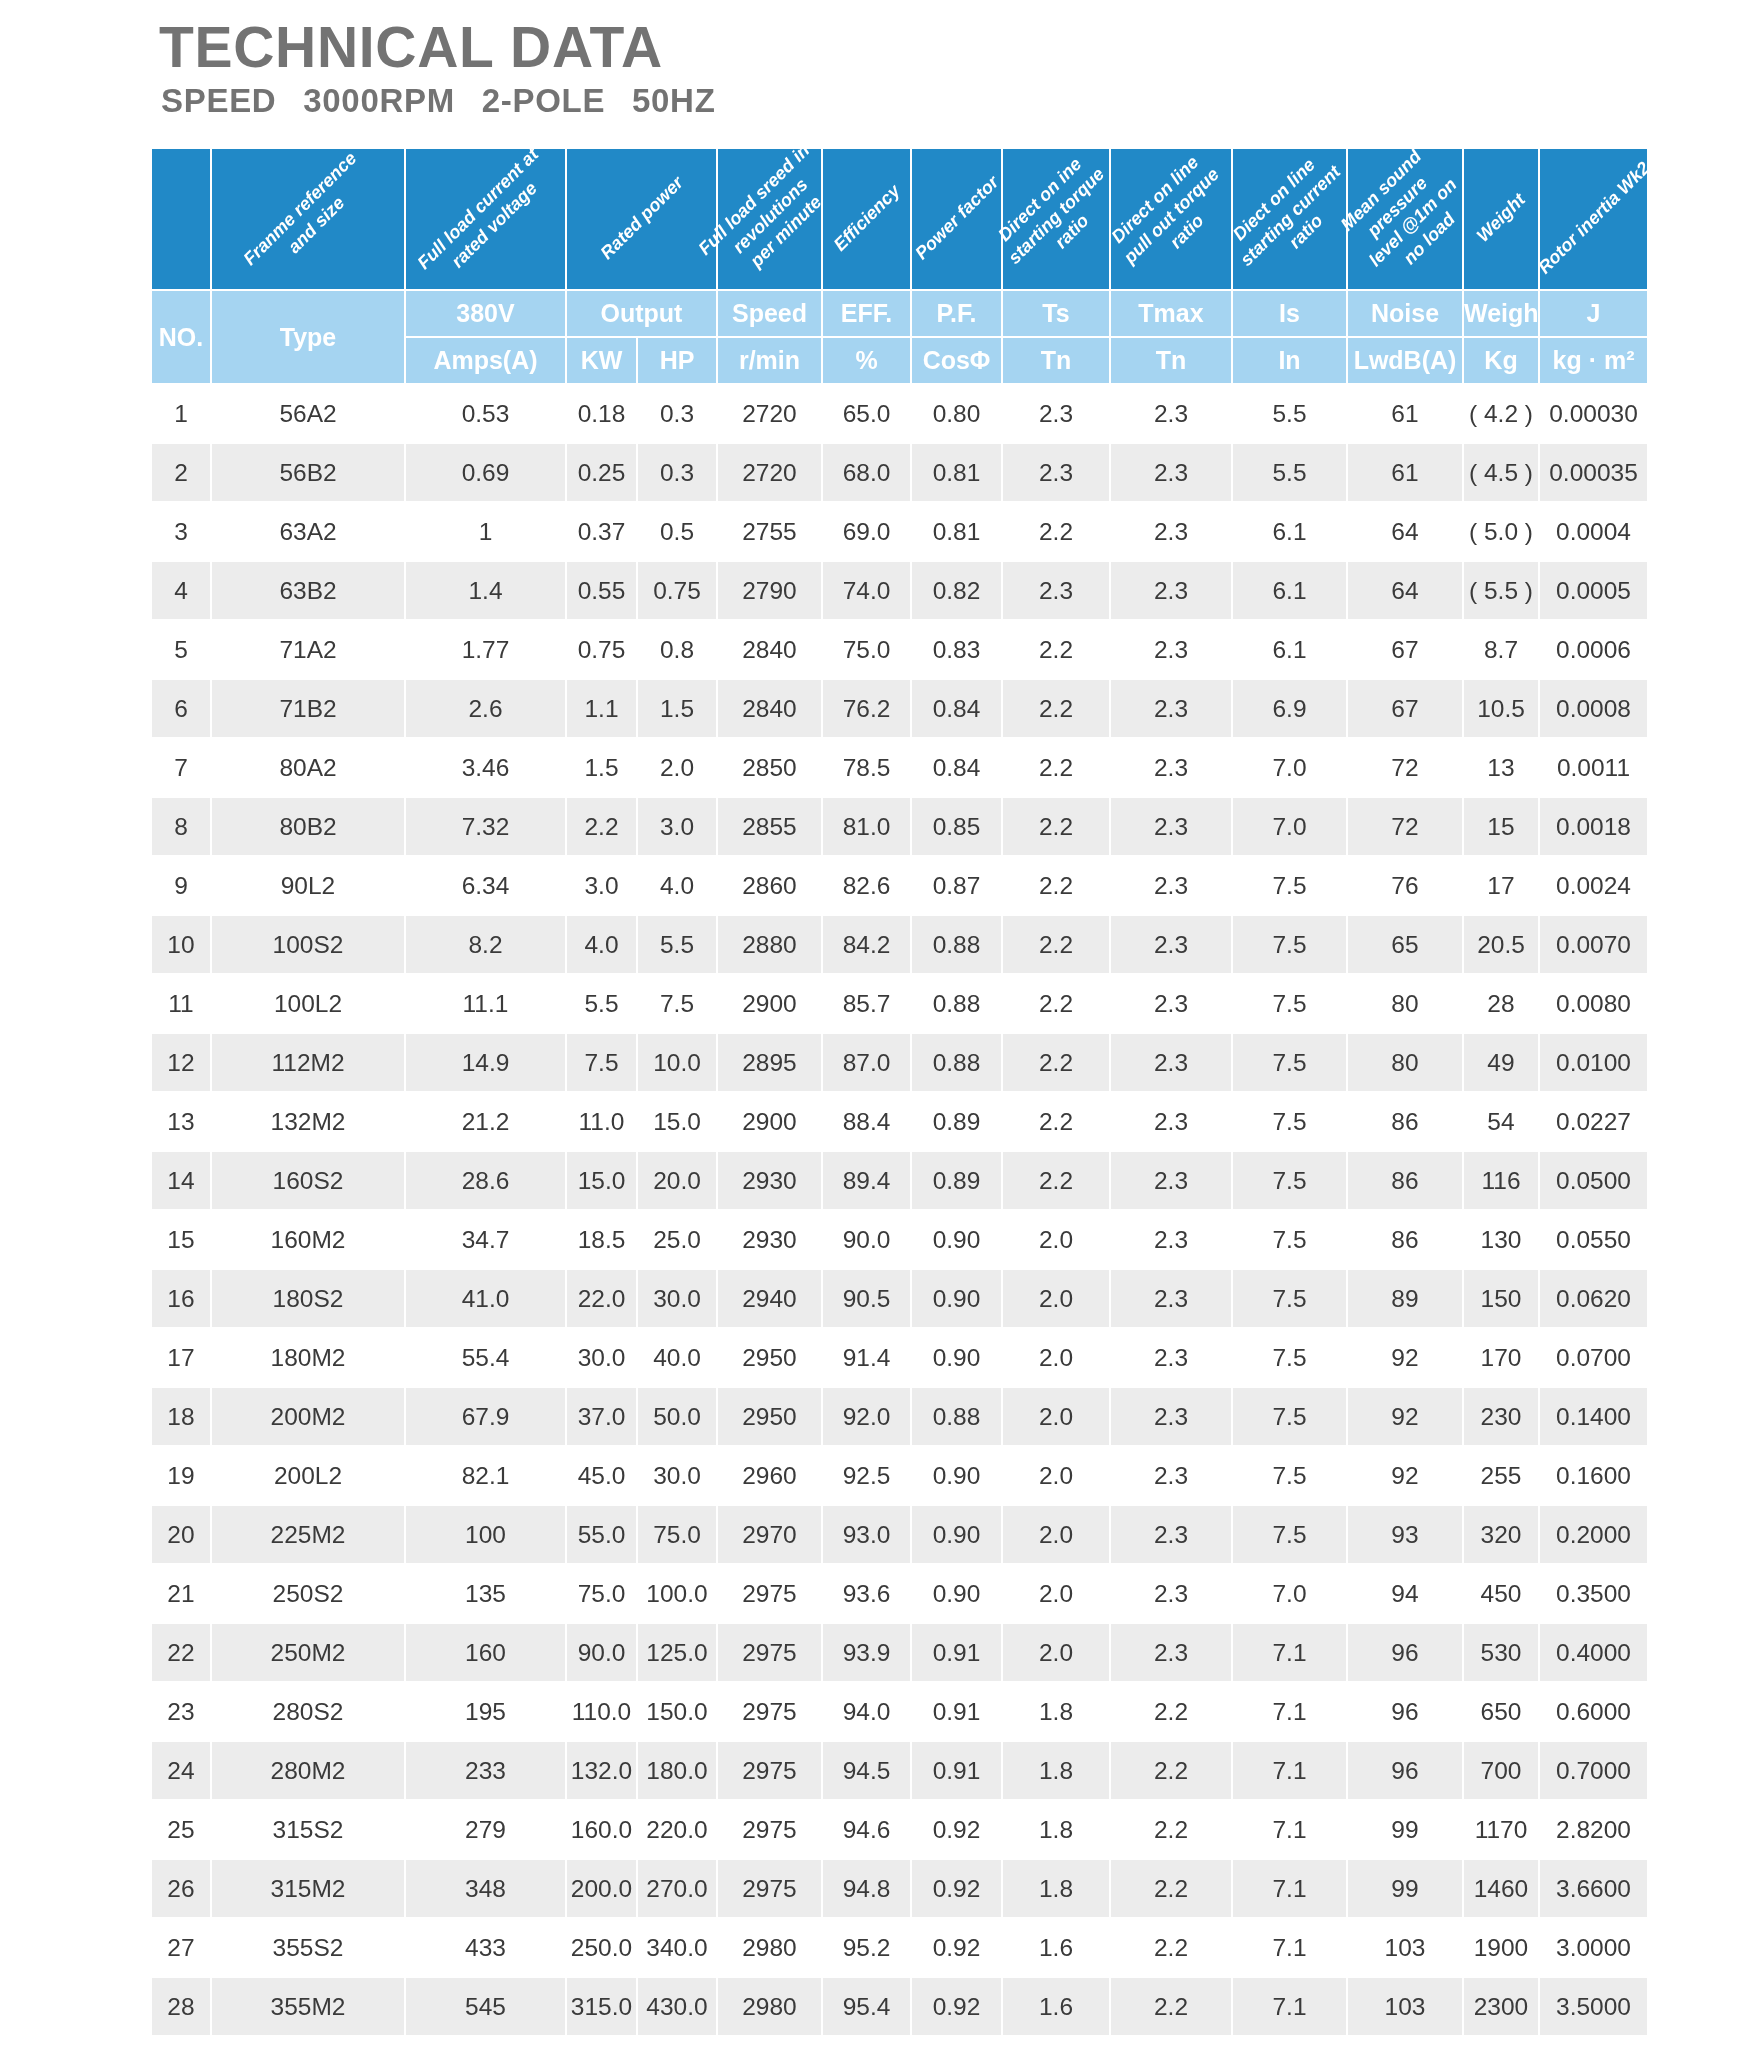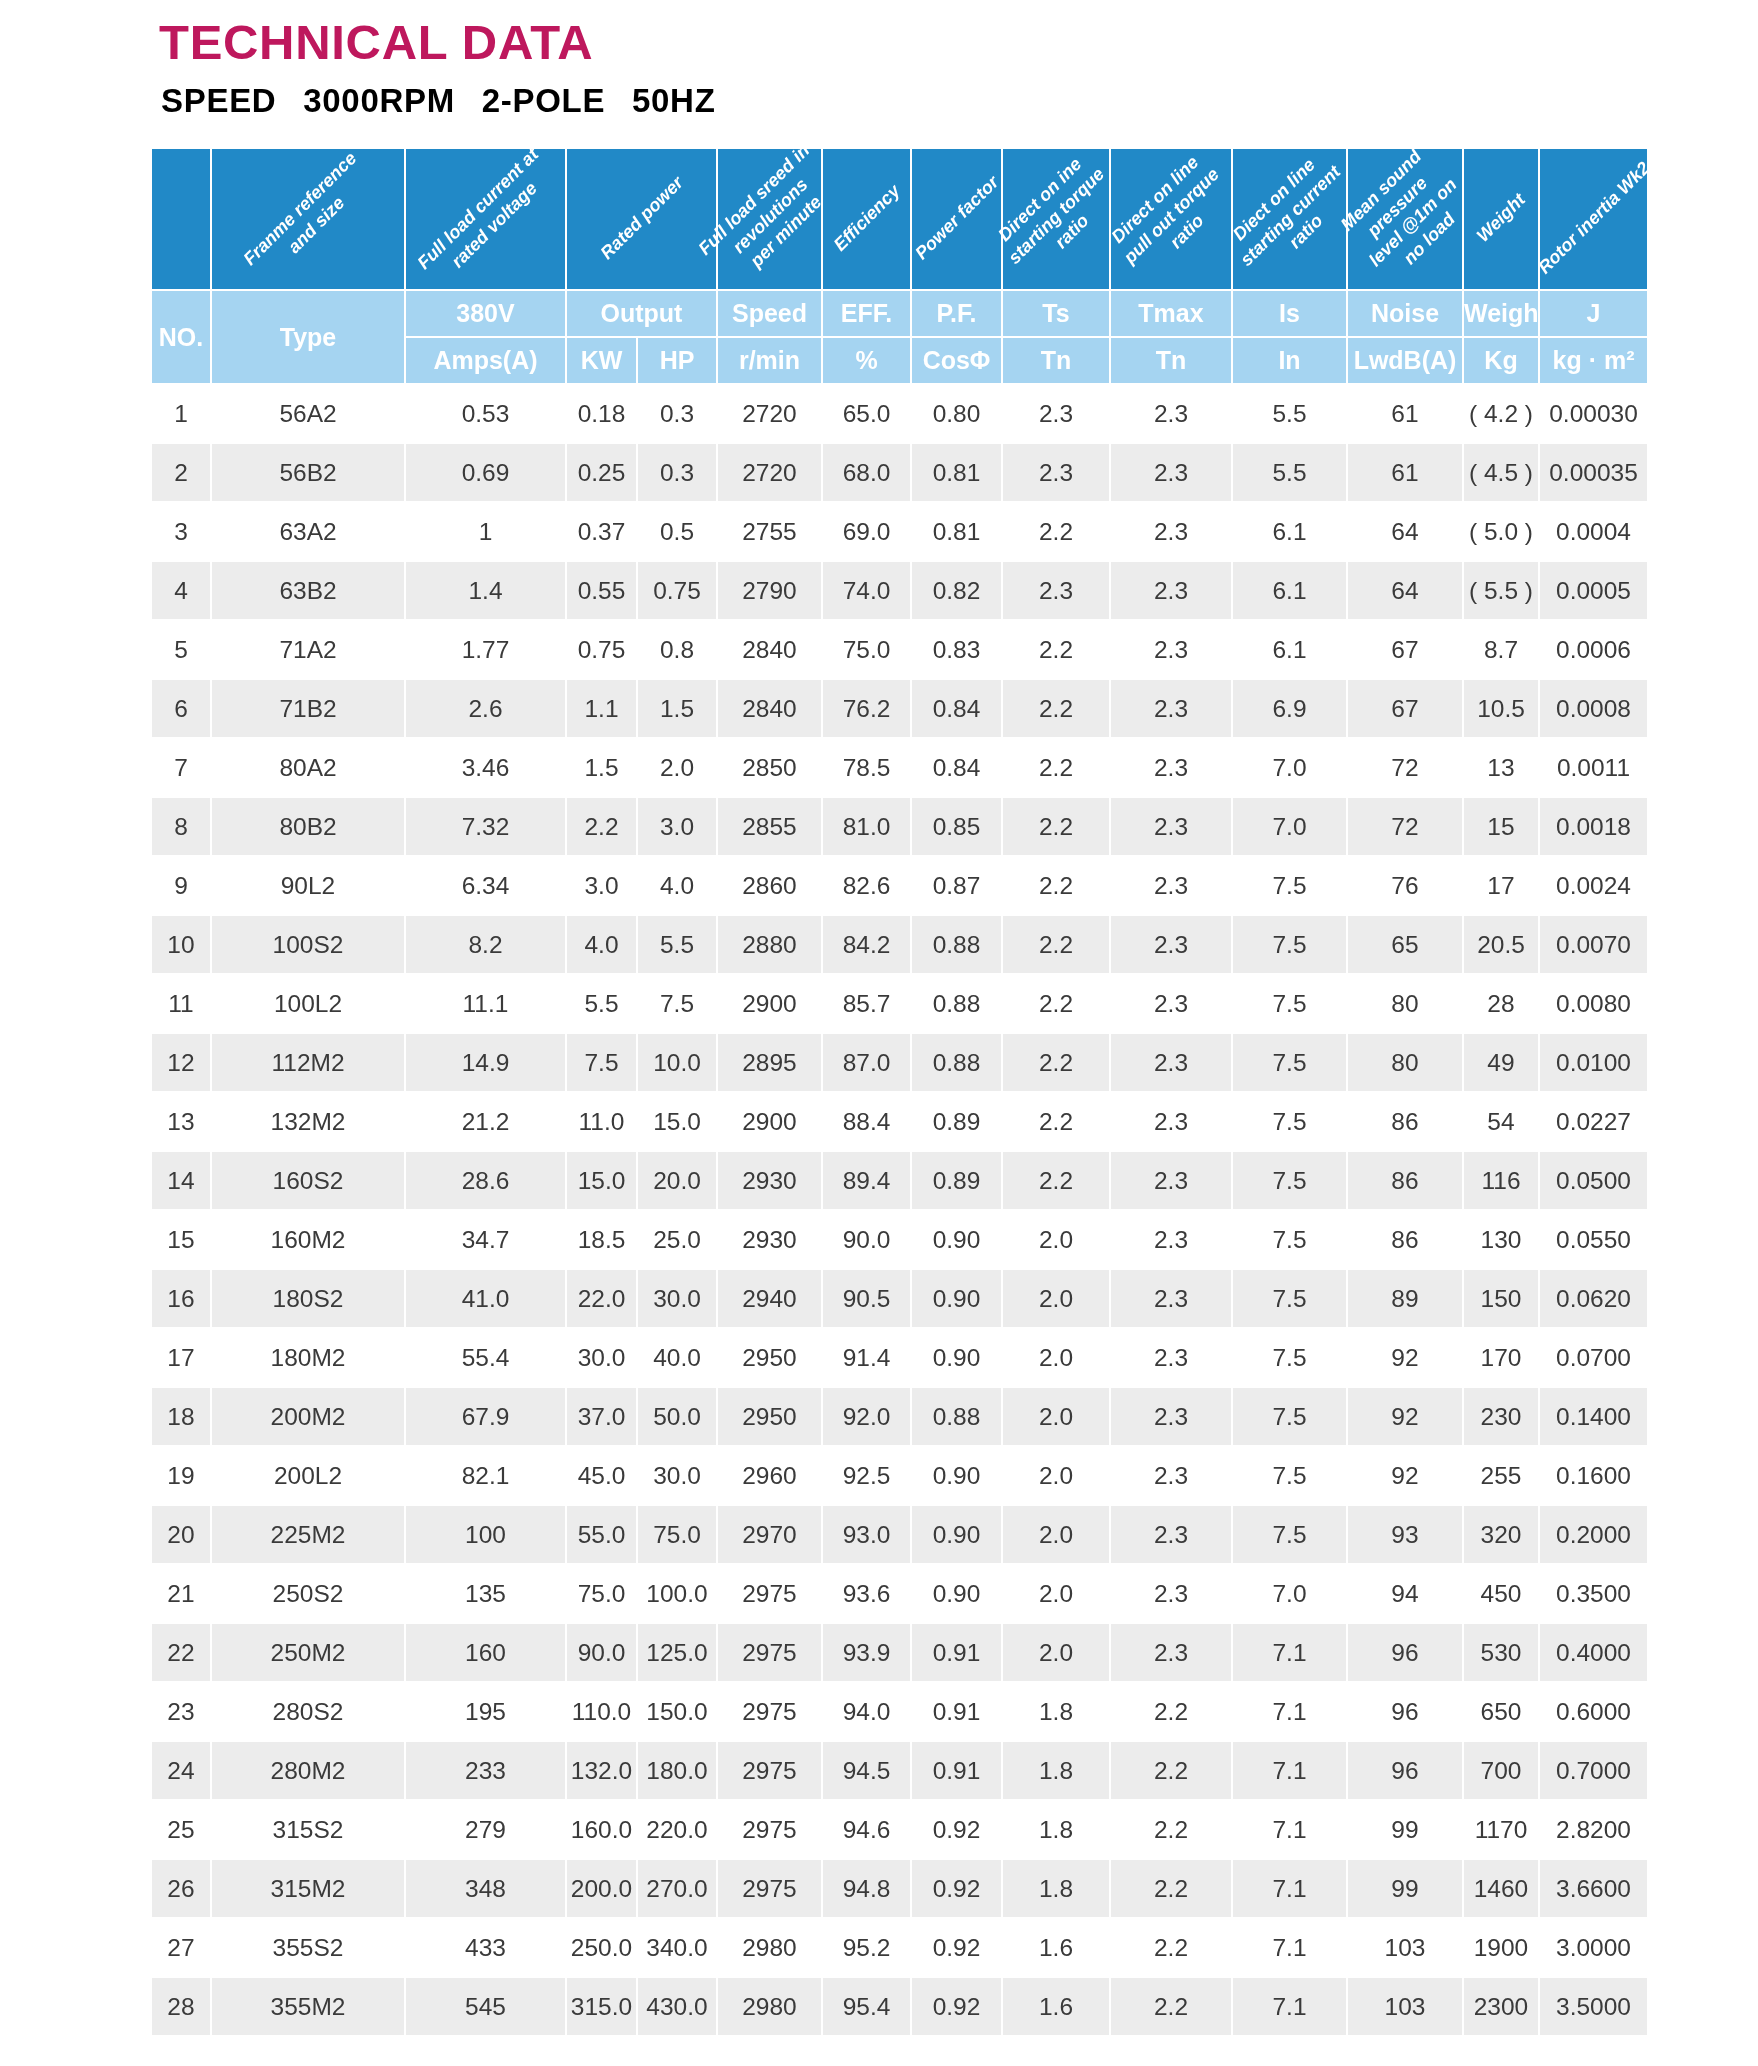--- a/index.html
+++ b/index.html
@@ -9,7 +9,7 @@
   }
   .page-title{
     position:absolute;left:159px;top:14px;
-    font-size:49px;font-weight:bold;color:#be185d;letter-spacing:0.7px;
+    font-size:57px;font-weight:bold;color:#737373;letter-spacing:0.7px;
   }
   .page-subtitle{
     position:absolute;left:161px;top:82px;

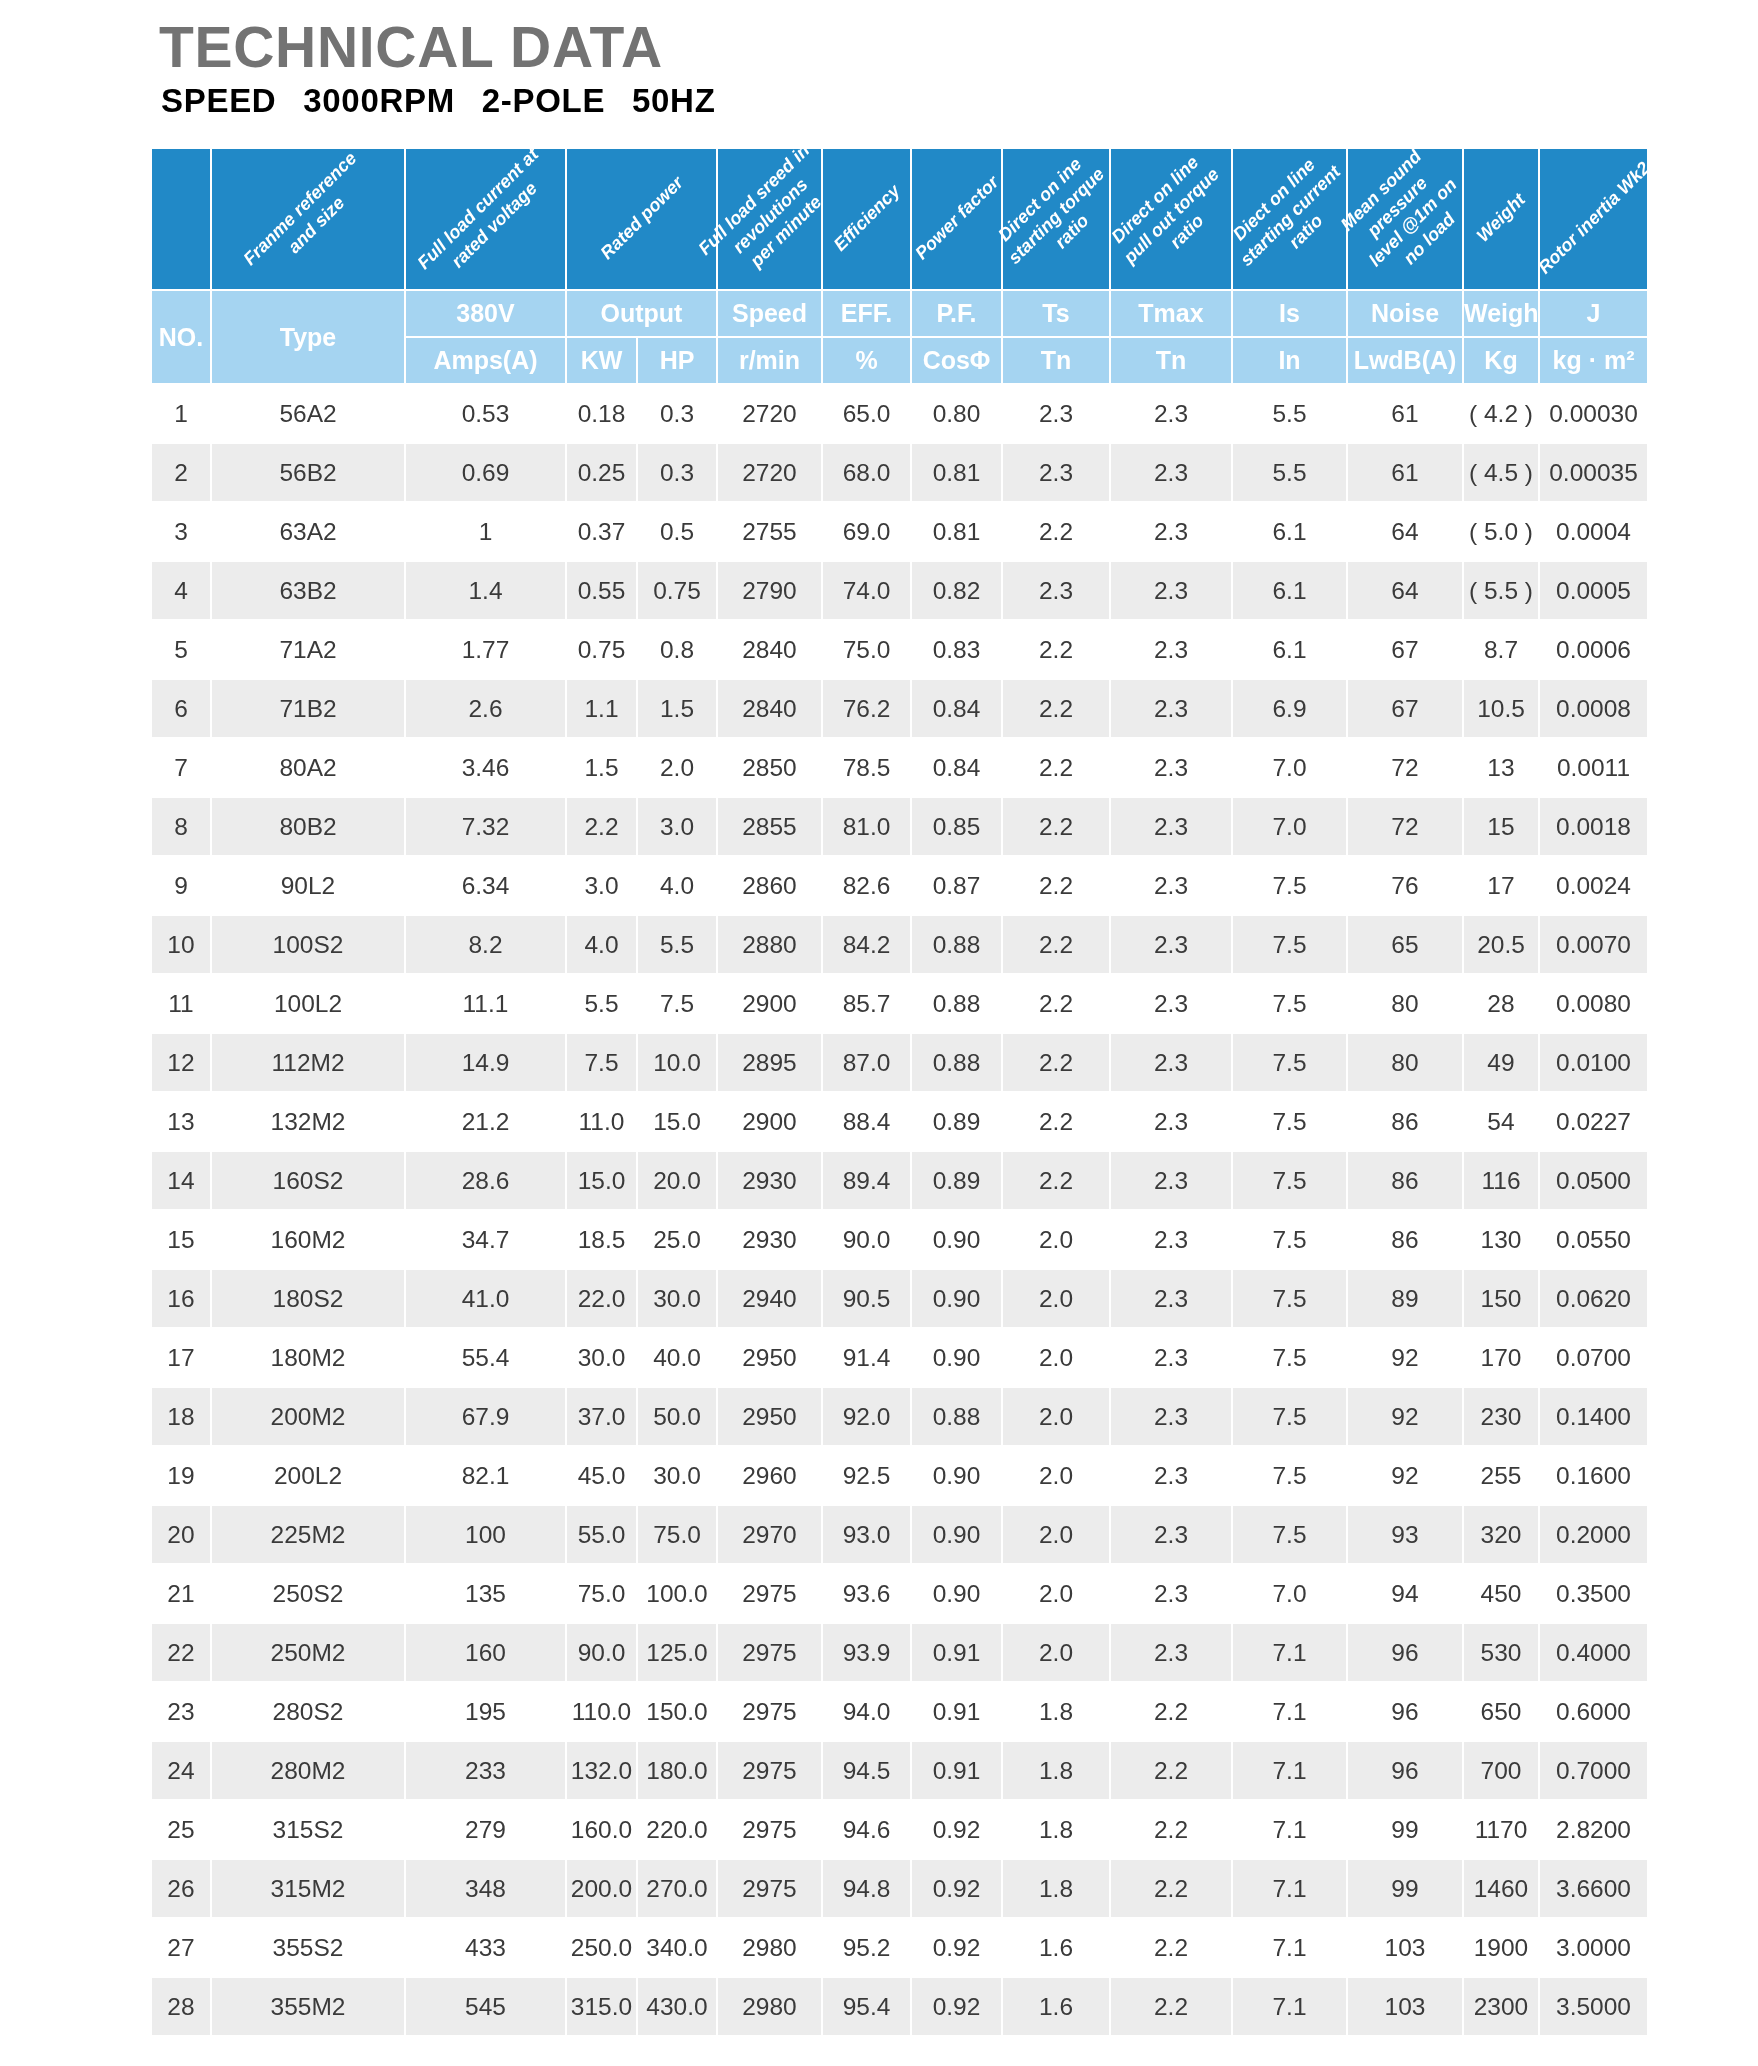--- a/index.html
+++ b/index.html
@@ -13,7 +13,7 @@
   }
   .page-subtitle{
     position:absolute;left:161px;top:82px;
-    font-size:33px;font-weight:bold;color:#000000;
+    font-size:33px;font-weight:bold;color:#737373;
     word-spacing:17px;letter-spacing:0.7px;
   }
   table.tech{

